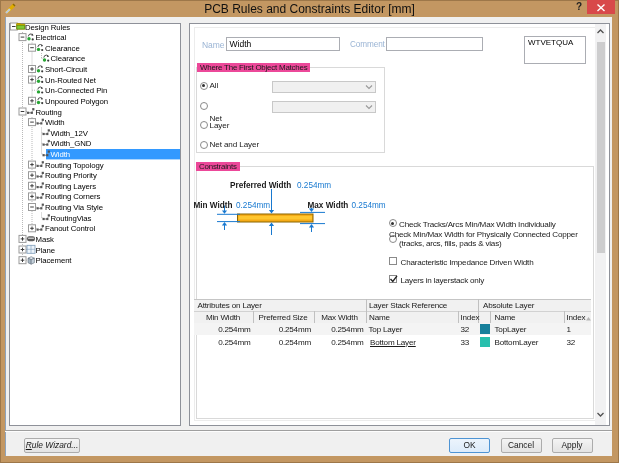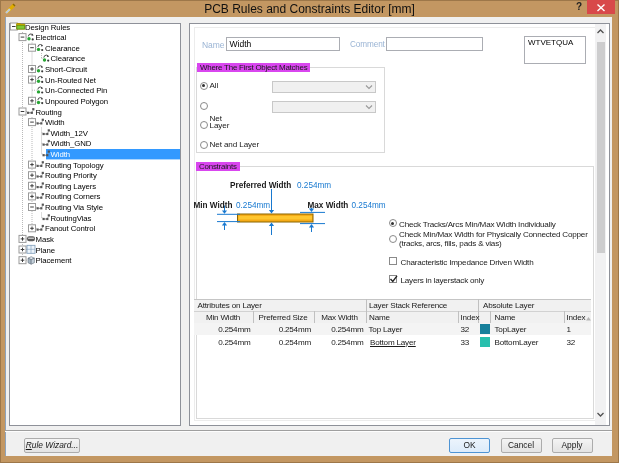--- a/index.html
+++ b/index.html
@@ -9,7 +9,7 @@
 .inp { position:absolute; background:#fff; border:1px solid #abadb3; font-size:8.5px; color:#000;
         padding-left:3px; line-height:12px; }
 .gb { position:absolute; border:1px solid #d9d9d9; }
-.gl { position:absolute; background:#d946ef; padding:0 3px; font-size:7.9px; letter-spacing:-0.2px; color:#1a1a1a; white-space:nowrap; }
+.gl { position:absolute; background:#ec4899; padding:0 3px; font-size:7.9px; letter-spacing:-0.2px; color:#1a1a1a; white-space:nowrap; }
 .radio { position:absolute; width:8px; height:8px; border:1px solid #8a8a8a; border-radius:50%; background:#fff; }
 .radio.on::after { content:""; position:absolute; left:1.5px; top:1.5px; width:3px; height:3px; border-radius:50%; background:#303030; }
 .cb { position:absolute; width:8.5px; height:8.5px; border:1px solid #8a8a8a; background:#fff; }

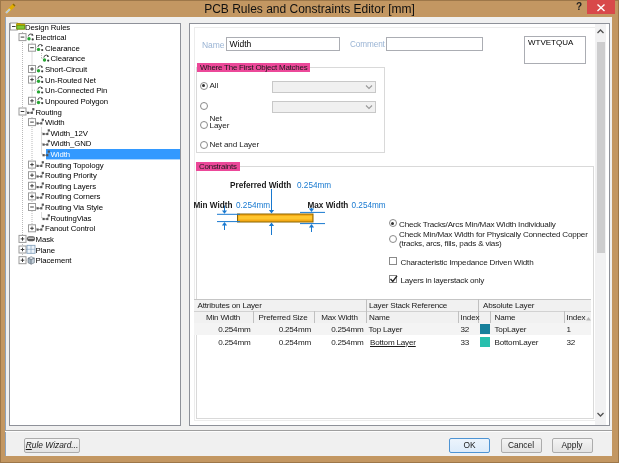--- a/index.html
+++ b/index.html
@@ -352,7 +352,7 @@
   <div class="radio on" style="left:388.5px;top:219px;"></div>
   <div class="cell" style="left:399px;top:219.5px;">Check Tracks/Arcs Min/Max Width Individually</div>
   <div class="radio" style="left:388.5px;top:235px;"></div>
-  <div class="cell" style="left:399px;top:230px;">Check Min/Max Width for Physically Connected Copper</div>
+  <div class="cell" style="left:389px;top:230px;">Check Min/Max Width for Physically Connected Copper</div>
   <div class="cell" style="left:399px;top:239.3px;">(tracks, arcs, fills, pads &amp; vias)</div>
   <div class="cb" style="left:388.5px;top:256.5px;"></div>
   <div class="cell" style="left:400.5px;top:257.5px;">Characteristic Impedance Driven Width</div>

